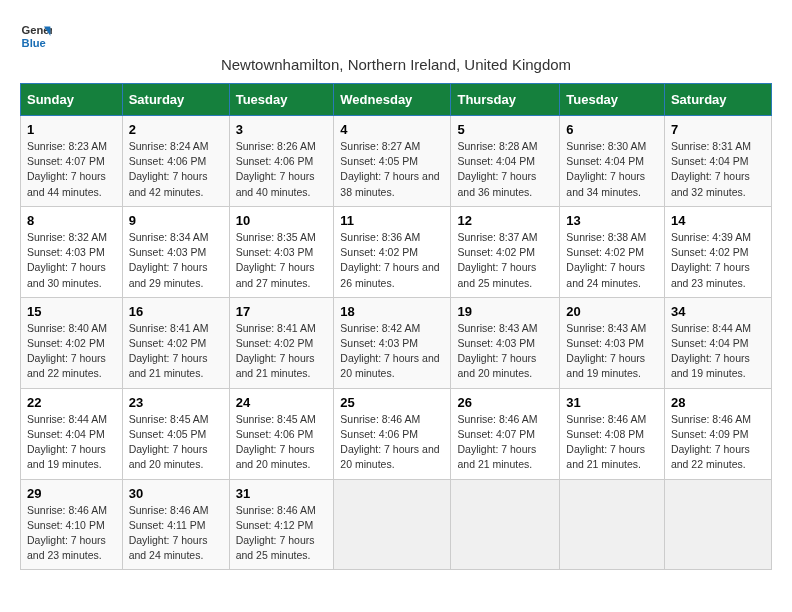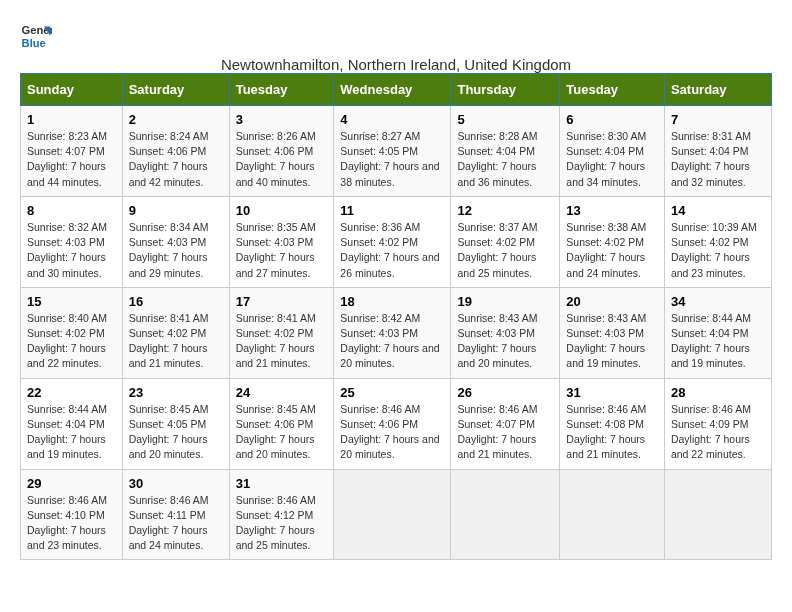--- a/index.html
+++ b/index.html
@@ -35,6 +35,7 @@
       text-align: center;
       font-size: 15px;
       color: #333;
+      margin-bottom: 10px;
     }
     table {
       width: 100%;

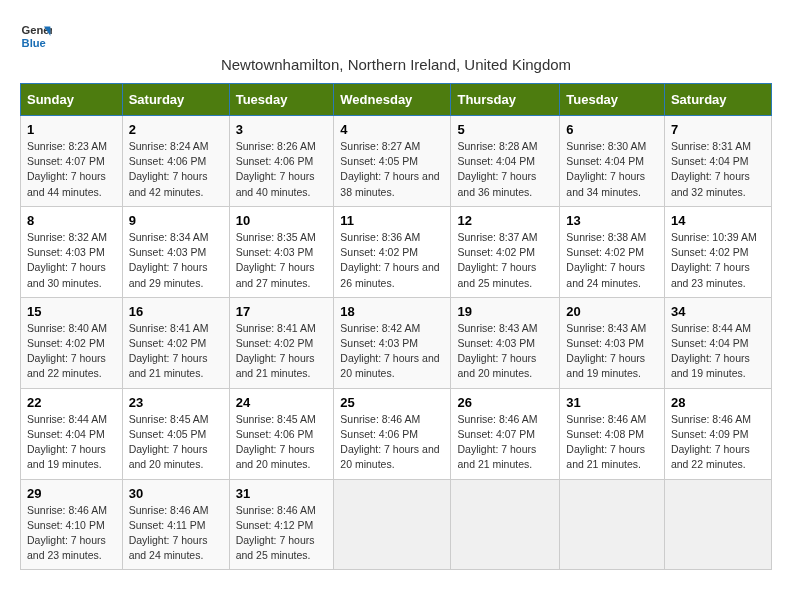--- a/index.html
+++ b/index.html
@@ -43,7 +43,7 @@
       font-size: 11px;
     }
     thead tr th {
-      background-color: #4d7c0f;
+      background-color: #15803d;
       color: #fff;
       padding: 8px 6px;
       text-align: left;

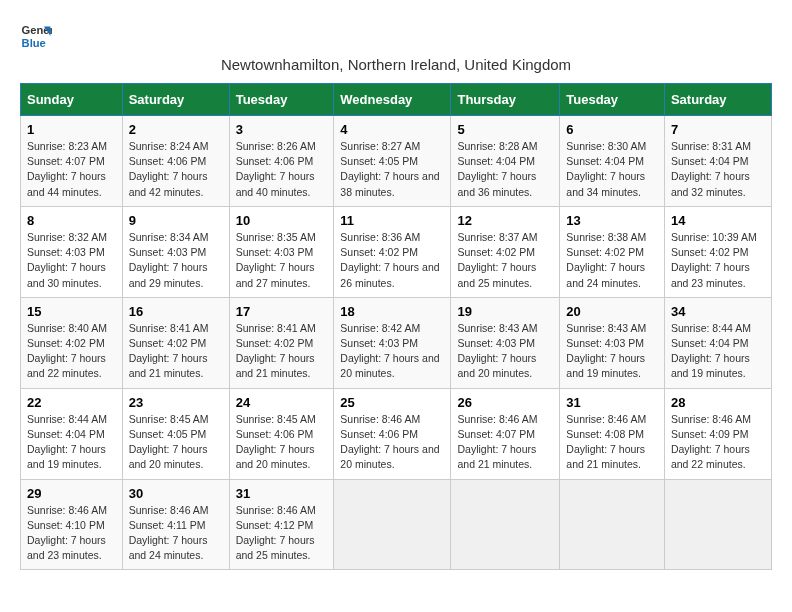--- a/index.html
+++ b/index.html
@@ -161,7 +161,7 @@
           </td>
           <td>
             <span class="day-num">14</span>
-            <div class="day-info"><span>Sunrise: 10:39 AM</span><br><span>Sunset: 4:02 PM</span><br><span>Daylight: 7 hours and 23 minutes.</span></div>
+            <div class="day-info"><span>Sunrise: 4:39 AM</span><br><span>Sunset: 4:02 PM</span><br><span>Daylight: 7 hours and 23 minutes.</span></div>
           </td>
         </tr>
         <tr>

